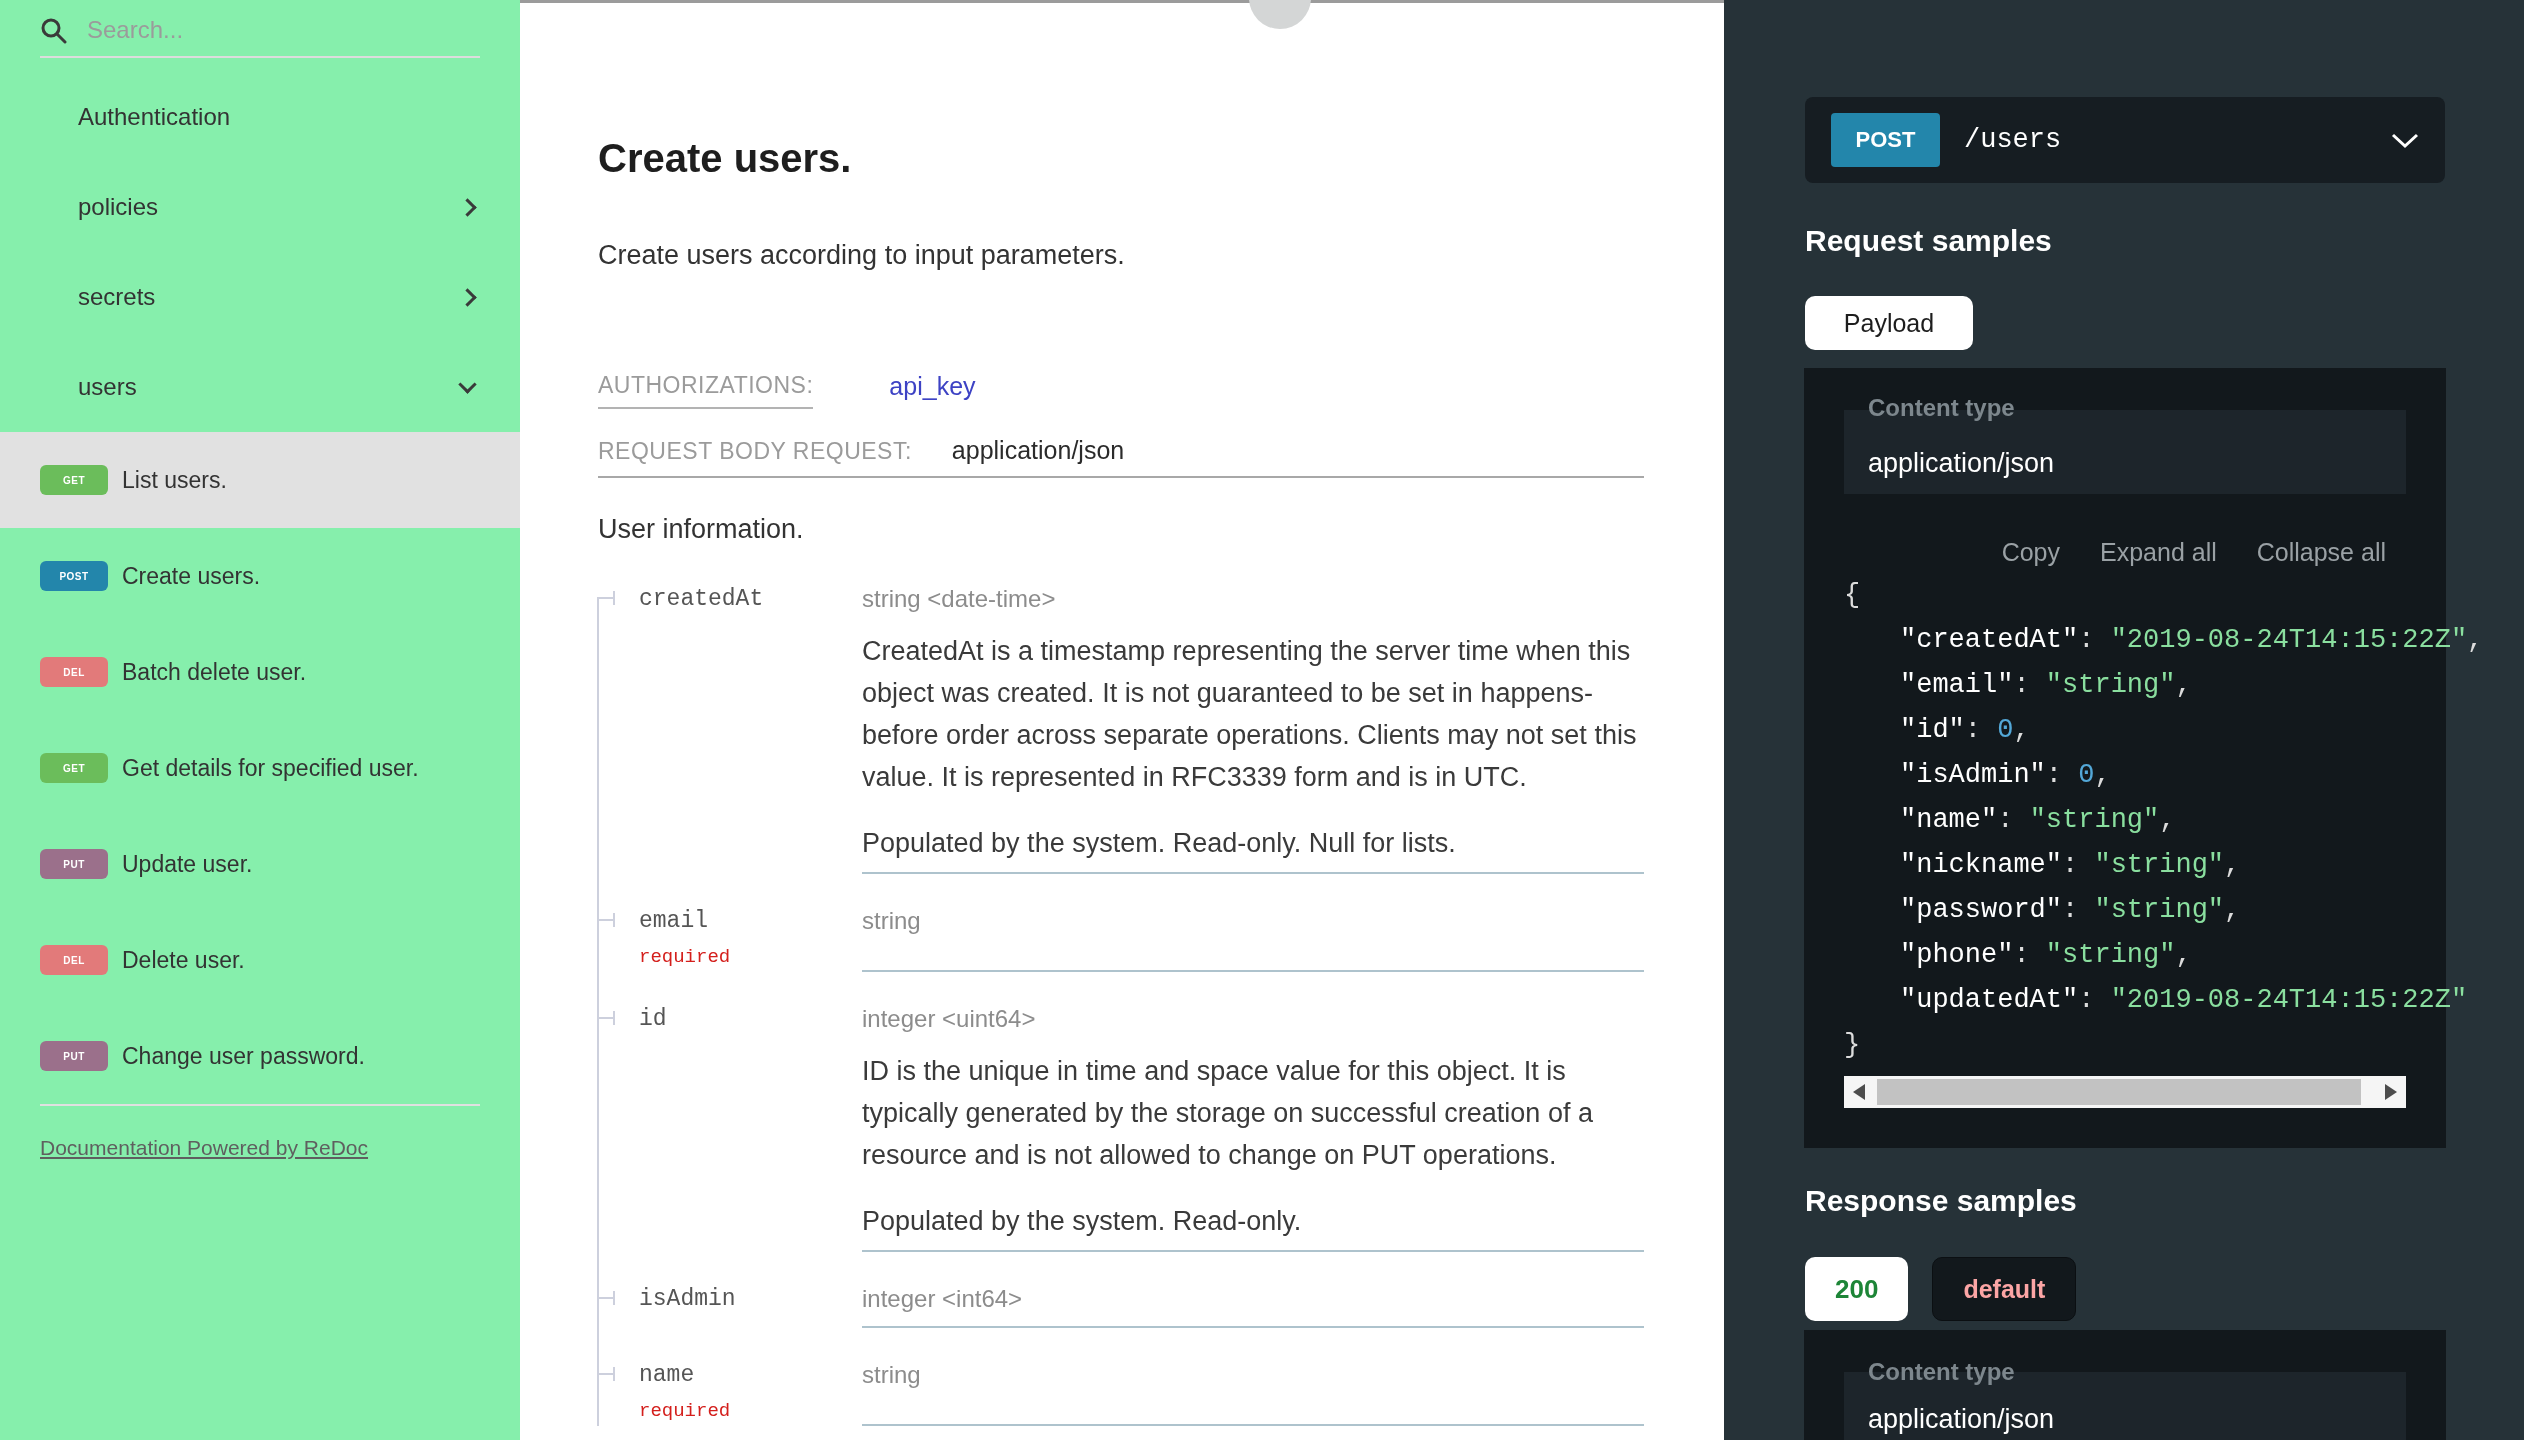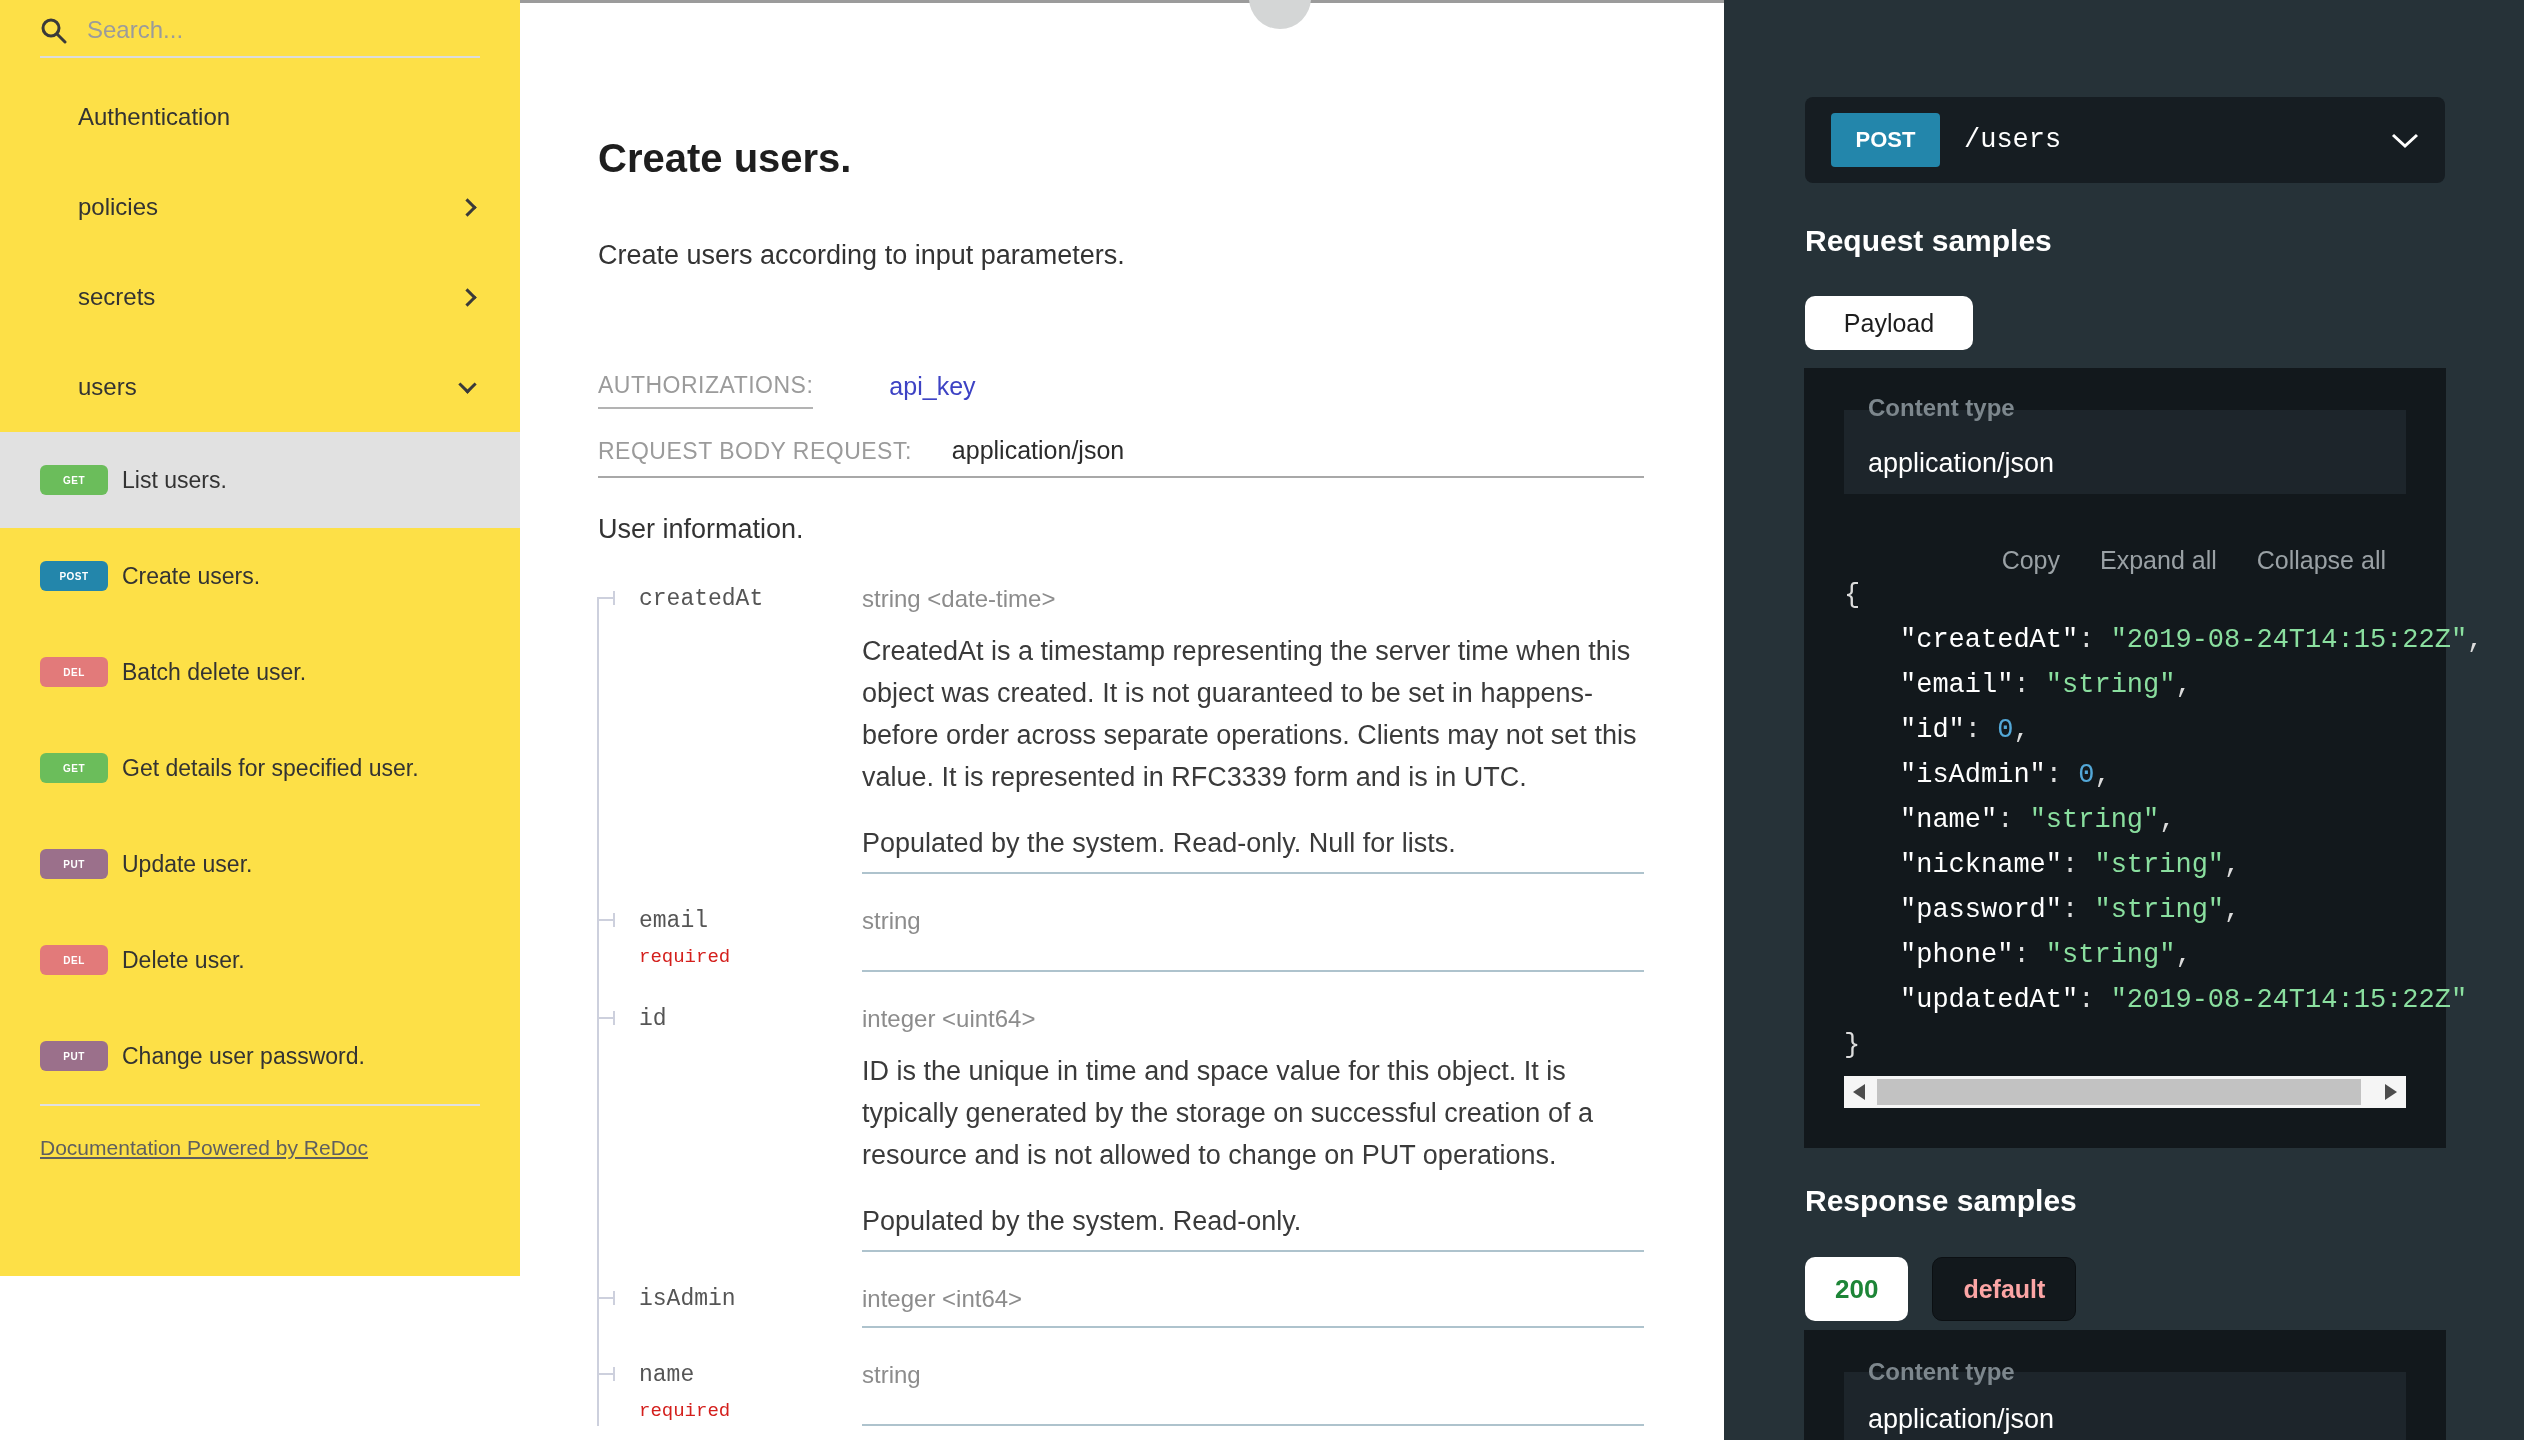--- a/index.html
+++ b/index.html
@@ -7,7 +7,7 @@
               font-family:"Liberation Sans", sans-serif; }
 
   
-  .sidebar { position:absolute; left:0; top:0; width:520px; height:1276px; background:#fde047; }
+  .sidebar { position:absolute; left:0; top:0; width:520px; height:1440px; background:#86efac; }
   .search { display:flex; align-items:center; margin-left:40px; width:440px;
             padding:16px 0 12px 0; border-bottom:2px solid #dcdcdc; }
   .search svg { flex:none; }

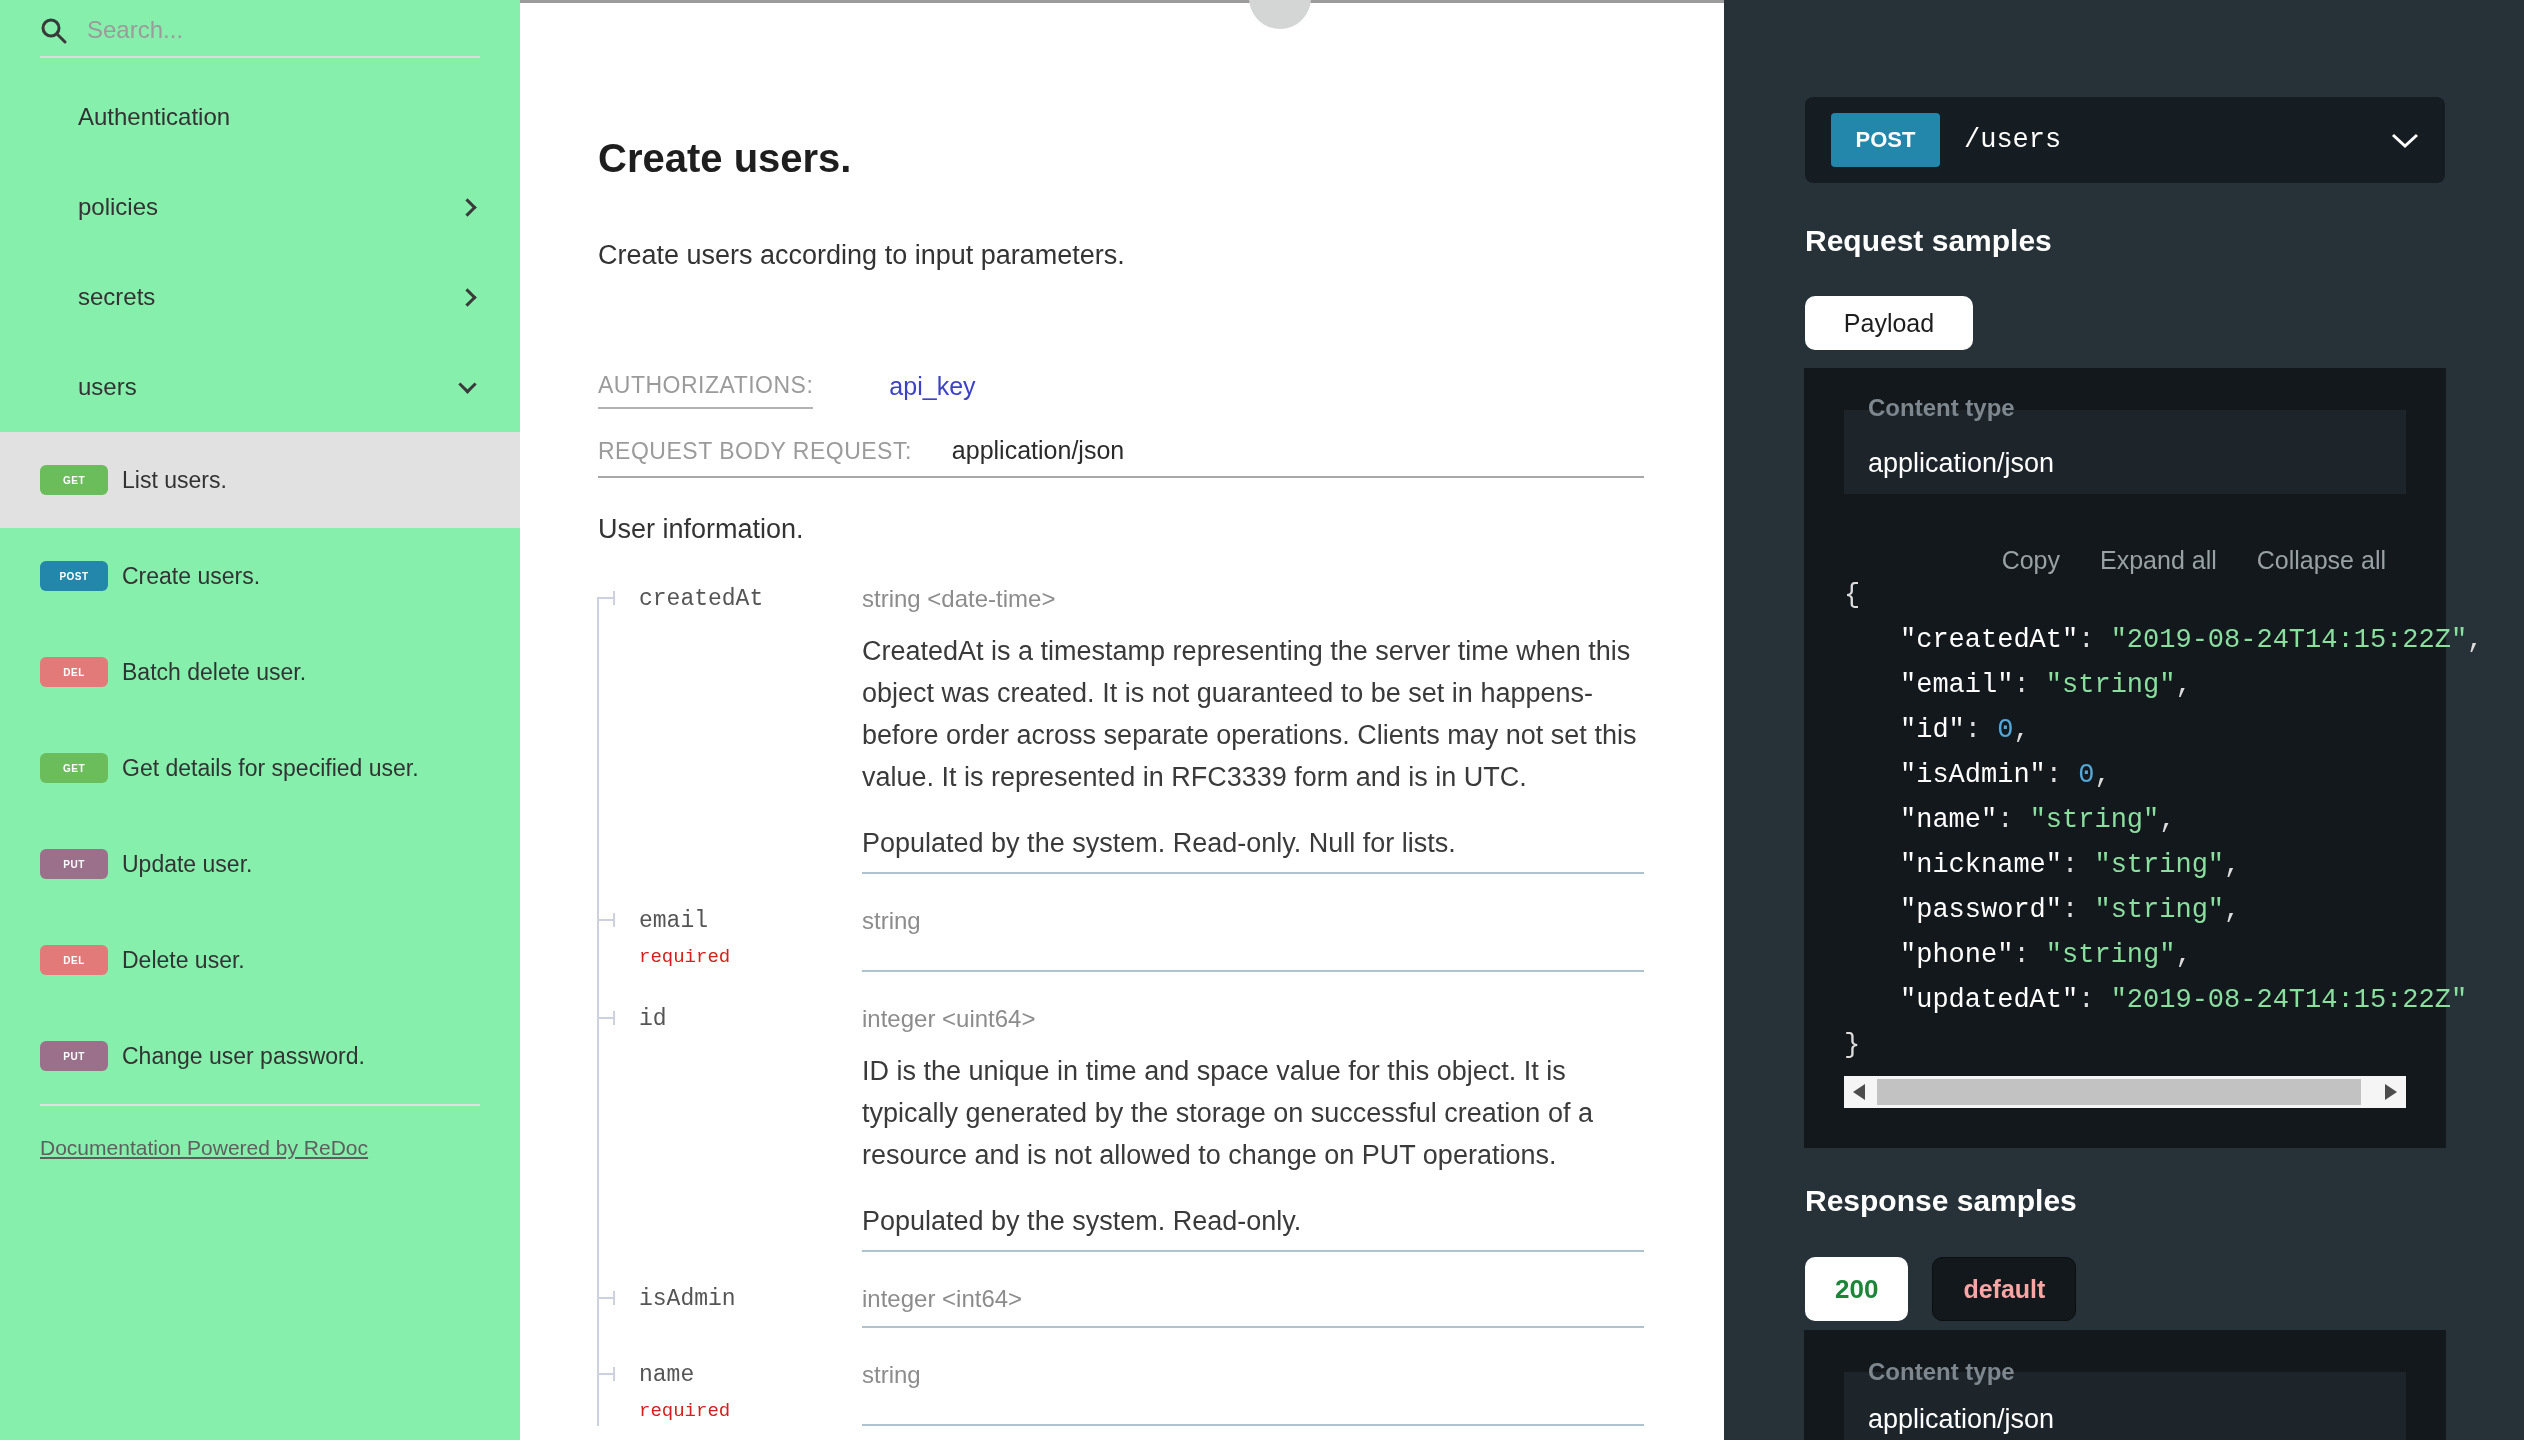--- a/index.html
+++ b/index.html
@@ -88,7 +88,7 @@
   .ctband span { font-size:27px; color:#fff; }
   .codepanel2 .ctlabel { top:28px; }
   .codepanel2 .ctband { top:42px; height:78px; padding-top:16px; }
-  .actions { position:absolute; top:178px; right:60px; display:flex; gap:40px; }
+  .actions { position:absolute; top:170px; right:60px; display:flex; gap:40px; }
   .actions span { font-size:25px; color:#9aa1a5; cursor:pointer; }
   .codepre { position:absolute; left:40px; top:205px; font-family:"Liberation Mono", monospace;
              font-size:27px; line-height:45px; white-space:pre; }

